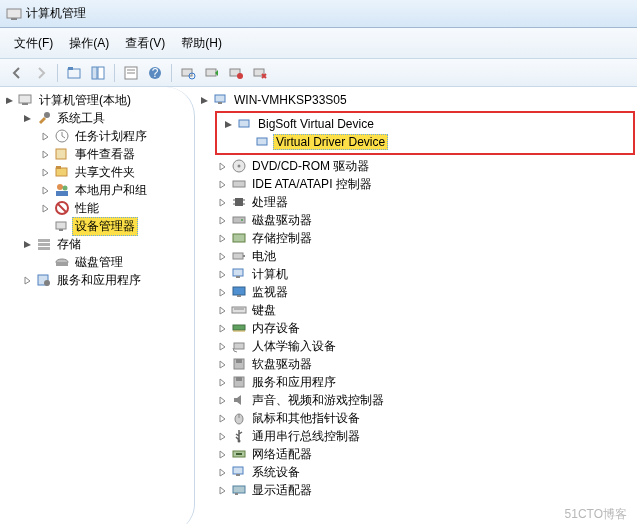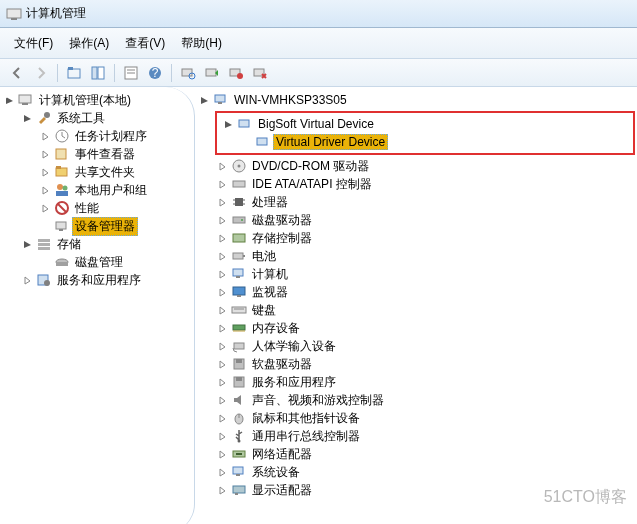--- a/index.html
+++ b/index.html
@@ -23,7 +23,7 @@
 .blank { width: 14px; }
 .nodeicon { width: 16px; height: 16px; margin: 0 2px; flex-shrink: 0; }
 .label { padding: 1px 3px; }
-.label.selected { background: #eab308; border: 1px dotted #6aa8e0; padding: 0 2px; }
+.label.selected { background: #fde047; border: 1px dotted #6aa8e0; padding: 0 2px; }
 .highlight-box { border: 2px solid #e03030; padding: 2px 4px; margin: 2px 0; }
 .children { padding-left: 18px; }
 .watermark { position: absolute; right: 10px; bottom: 16px; color: #b8b8b8; font-size: 16px; }

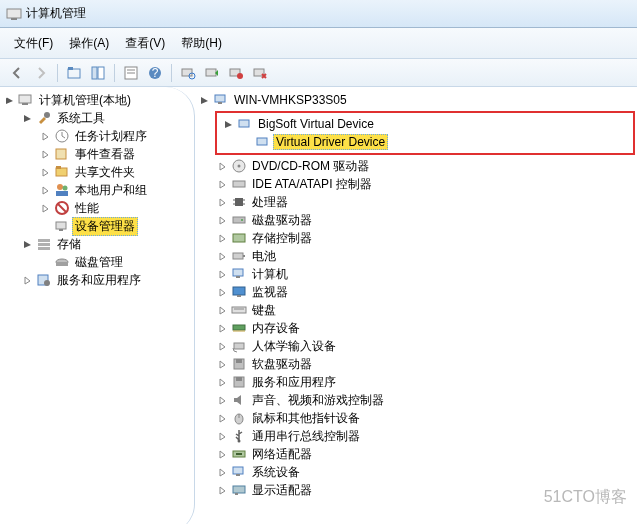--- a/index.html
+++ b/index.html
@@ -26,7 +26,7 @@
 .label.selected { background: #fde047; border: 1px dotted #6aa8e0; padding: 0 2px; }
 .highlight-box { border: 2px solid #e03030; padding: 2px 4px; margin: 2px 0; }
 .children { padding-left: 18px; }
-.watermark { position: absolute; right: 10px; bottom: 16px; color: #b8b8b8; font-size: 16px; }
+.watermark { position: absolute; right: 10px; bottom: 1px; color: #b8b8b8; font-size: 12px; }
 </style>
 </head>
 <body>

